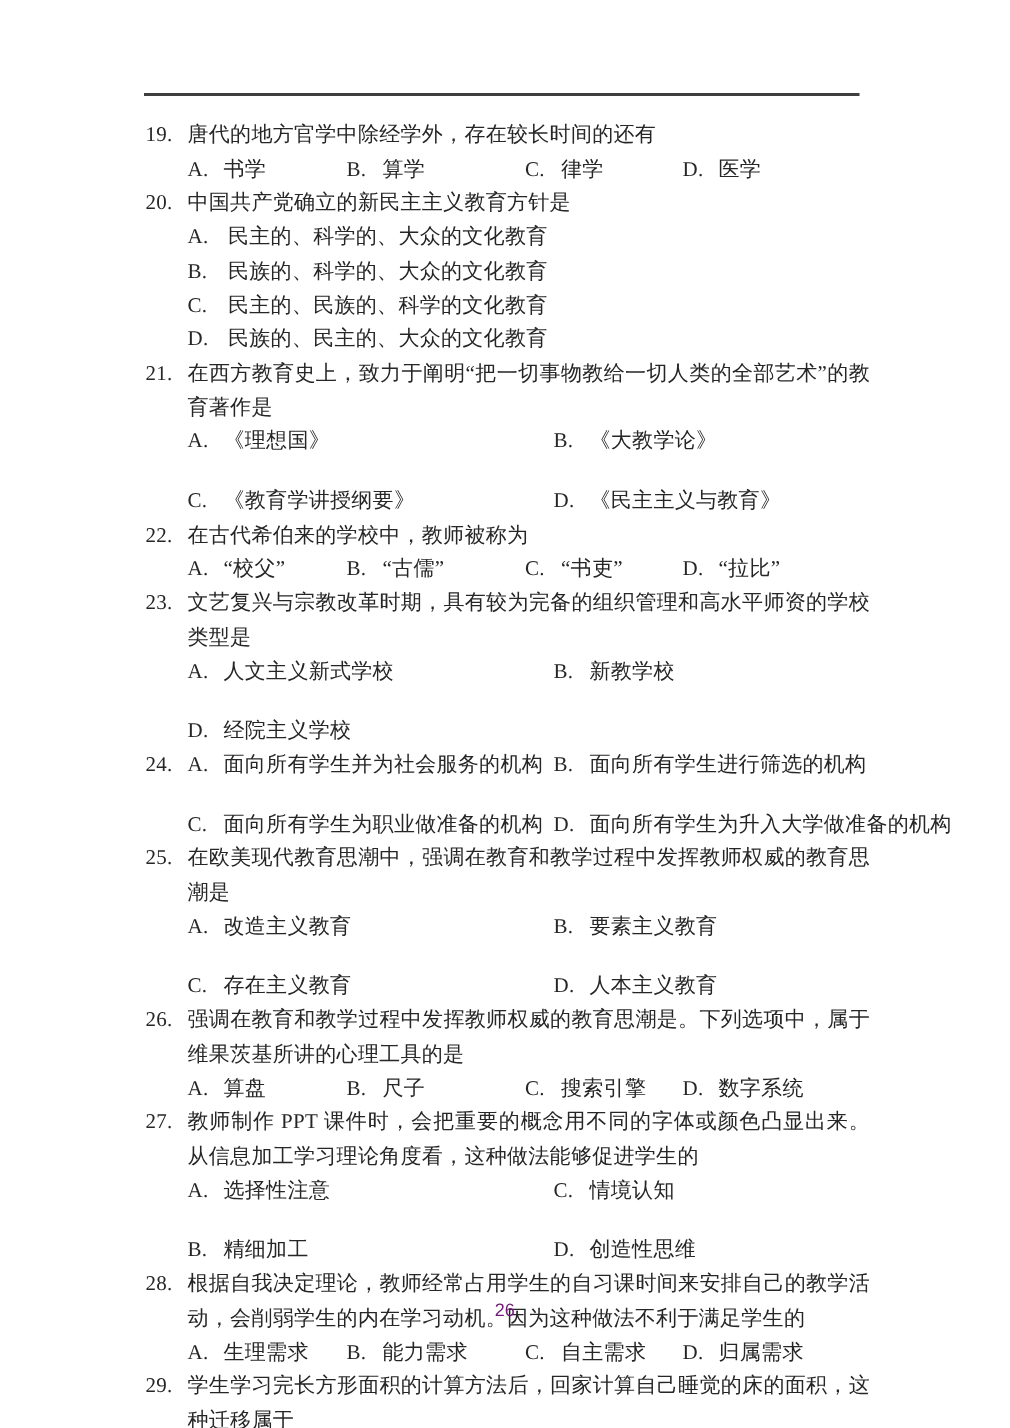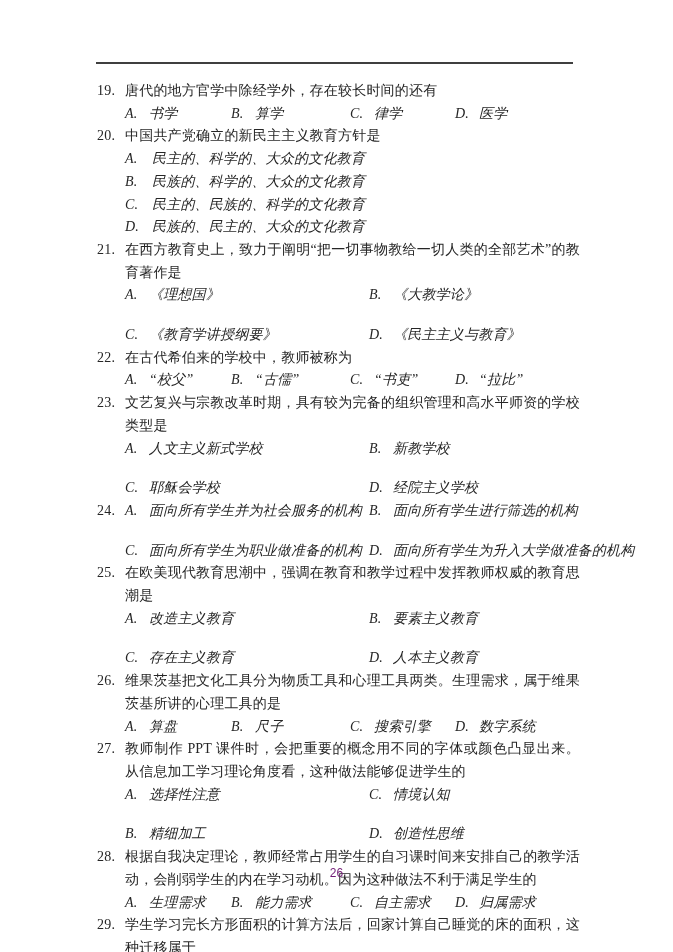--- a/index.html
+++ b/index.html
@@ -46,7 +46,6 @@
   }
   .opts {
     padding-left: 28px;
-    font-style: italic;
   }
   .opts-4 {
     display: grid;

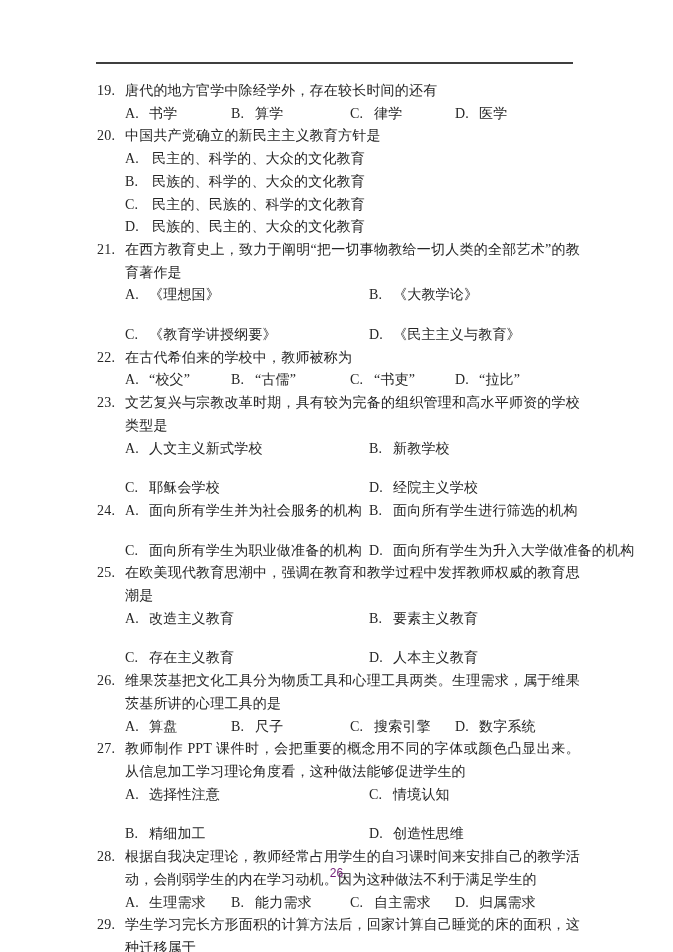--- a/index.html
+++ b/index.html
@@ -143,7 +143,6 @@
       <div class="opts opts-2">
         <span class="opt"><span class="opt-label">A.</span><span>人文主义新式学校</span></span>
         <span class="opt"><span class="opt-label">B.</span><span>新教学校</span></span>
-        <span class="opt"><span class="opt-label">C.</span><span>耶稣会学校</span></span>
         <span class="opt"><span class="opt-label">D.</span><span>经院主义学校</span></span>
       </div>
     </div>

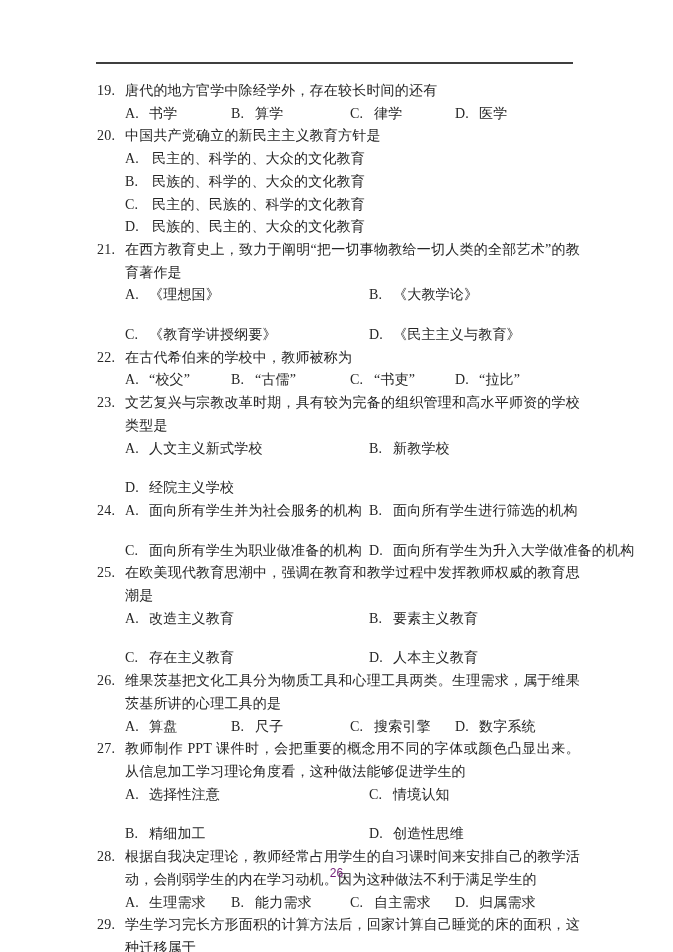--- a/index.html
+++ b/index.html
@@ -175,7 +175,7 @@
     <div class="q">
       <div class="stem">
         <span class="qnum">26.</span>
-        <span>维果茨基把文化工具分为物质工具和心理工具两类。生理需求，属于维果茨基所讲的心理工具的是</span>
+        <span>强调在教育和教学过程中发挥教师权威的教育思潮是。下列选项中，属于维果茨基所讲的心理工具的是</span>
       </div>
       <div class="opts opts-4">
         <span class="opt"><span class="opt-label">A.</span><span>算盘</span></span>

